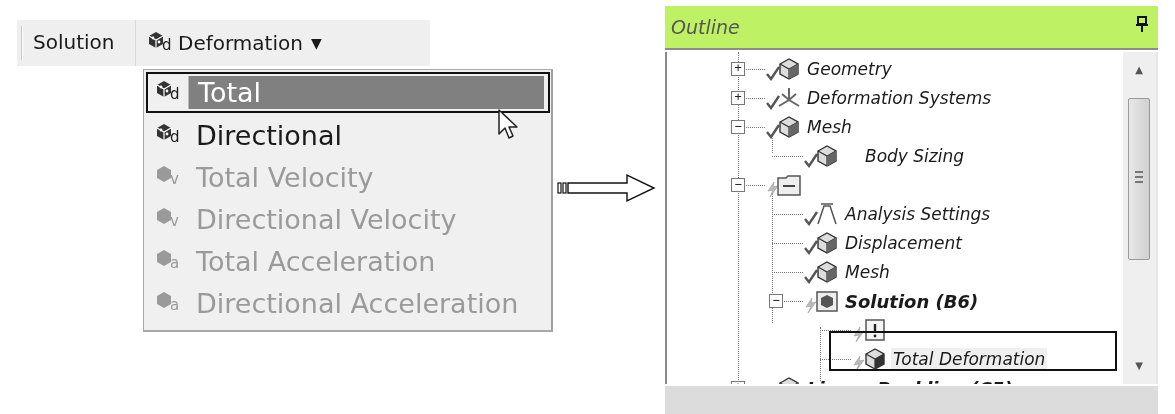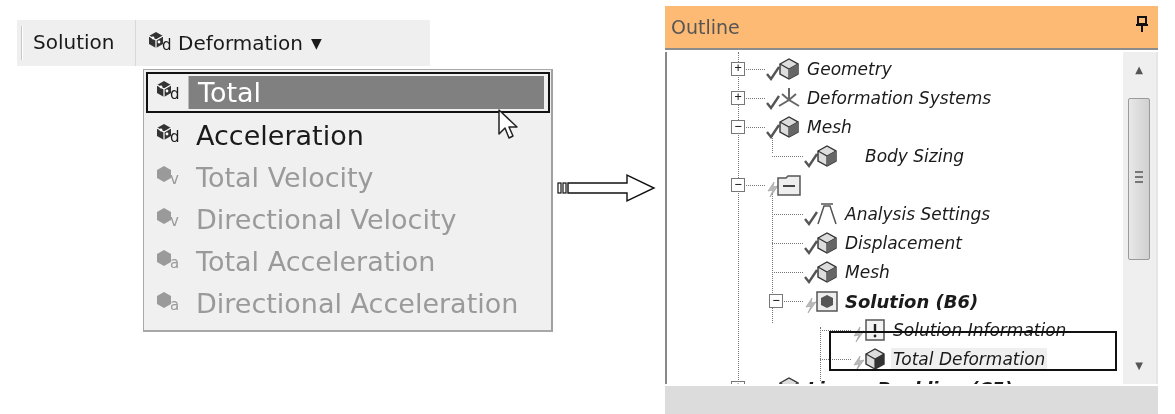--- a/index.html
+++ b/index.html
@@ -34,7 +34,7 @@
 
   
   .outline { position: absolute; left: 665px; top: 6px; width: 493px; height: 408px; background: #ffffff; }
-  .outline-header { position: absolute; left: 0; top: 0; width: 493px; height: 44px; background: #fdba74; border-bottom: 2px solid #8c8c8c; }
+  .outline-header { position: absolute; left: 0; top: 0; width: 493px; height: 44px; background: #bef264; border-bottom: 2px solid #8c8c8c; font-style: italic; }
   .outline-title { position: absolute; left: 6px; top: 10px; font-size: 19px; color: #555; }
   .pin { position: absolute; right: 10px; top: 10px; font-size: 16px; font-weight: bold; color: #111; cursor: pointer; }
   .tree-area { position: absolute; left: 0; top: 46px; width: 493px; height: 332px; border-left: 2px solid #888; border-right: 2px solid #e6e6e6; overflow: hidden; }

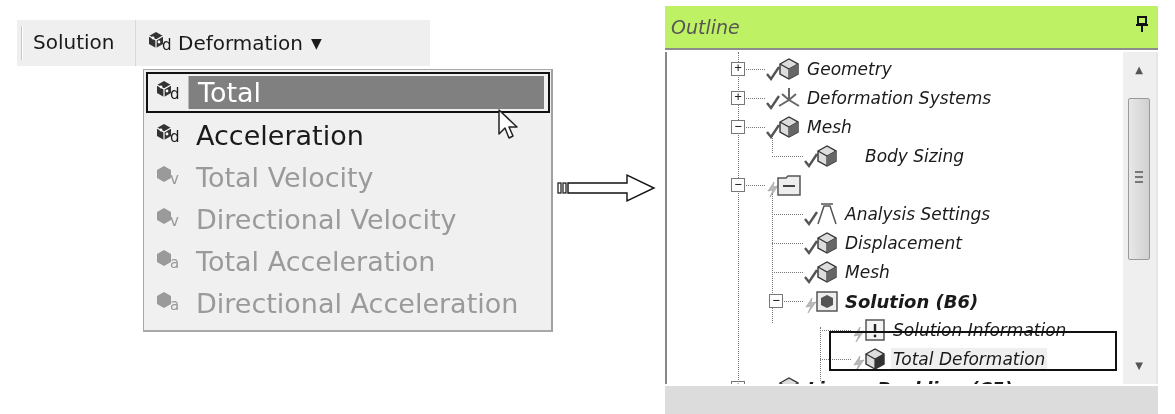--- a/index.html
+++ b/index.html
@@ -100,7 +100,7 @@
           <circle cx="7" cy="8" r="1.4" fill="#fff"></circle>
           <circle cx="13" cy="12" r="1.4" fill="#fff"></circle>
         </svg><span class="sub" style="color:#1a1a1a">d</span></span>
-      <span class="txt">Acceleration</span>
+      <span class="txt">Directional</span>
     </div>
     <div class="menu-item dis" style="top: 86px;">
       <span class="ic icon-d"><svg width="20" height="20" viewBox="0 0 20 20">

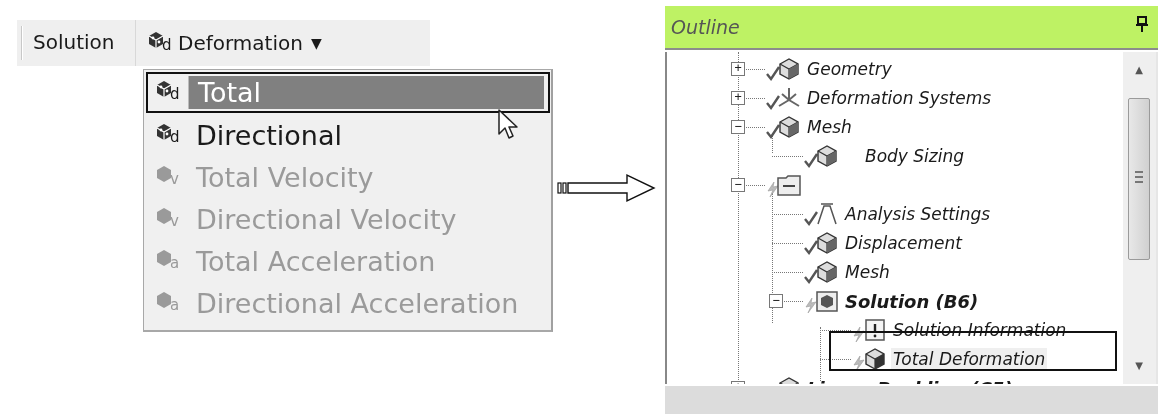--- a/index.html
+++ b/index.html
@@ -269,9 +269,6 @@
             <line x1="12" y1="6" x2="12" y2="15" stroke="#222" stroke-width="2.4"></line>
             <circle cx="12" cy="18" r="1.4" fill="#222"></circle>
           </svg></span>
-        <div class="row" style="left: 224px; top: 263px;">
-          <span class="label">Solution Information</span>
-        </div>
         <div class="hline" style="left: 153px; top: 307px; width: 31px;"></div>
         <span class="status" style="left: 184px; top: 303px;"><svg viewBox="0 0 16 16" width="16" height="16">
             <path d="M9 1 L3 10 L8 9 L5 16 L13 5 L8 6 Z" fill="#bbb" stroke="#999" stroke-width="0.6"></path>

